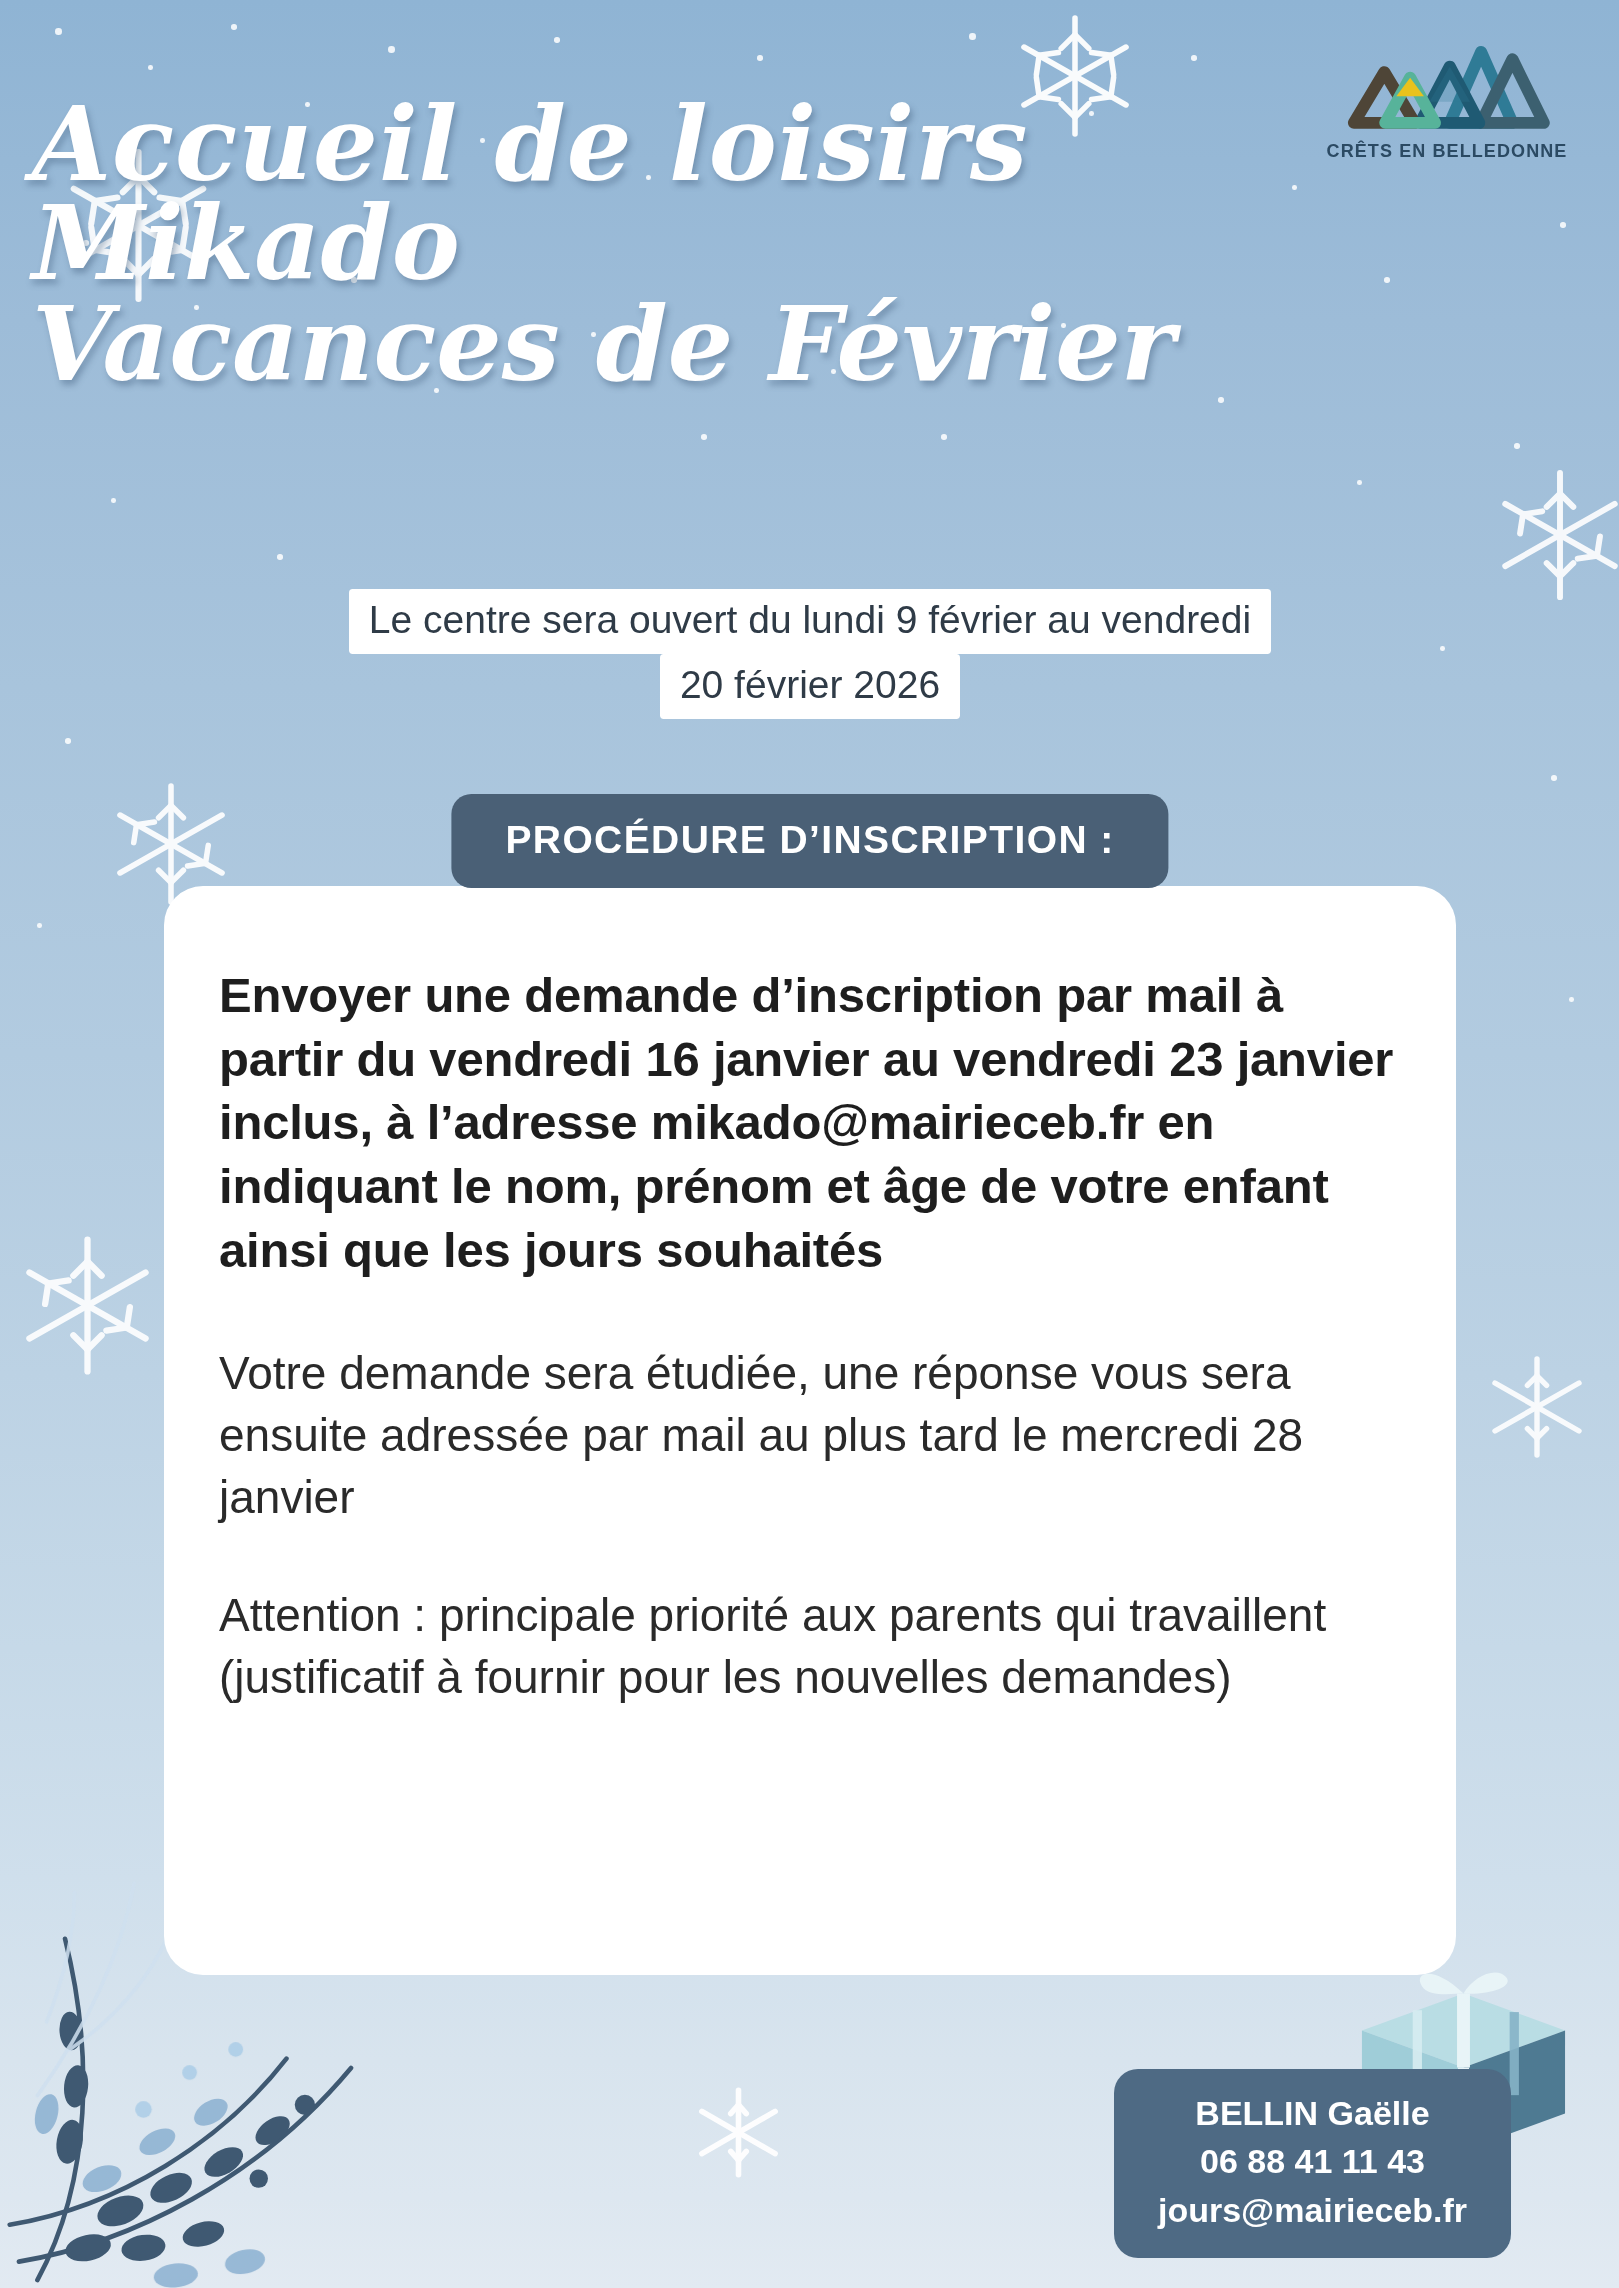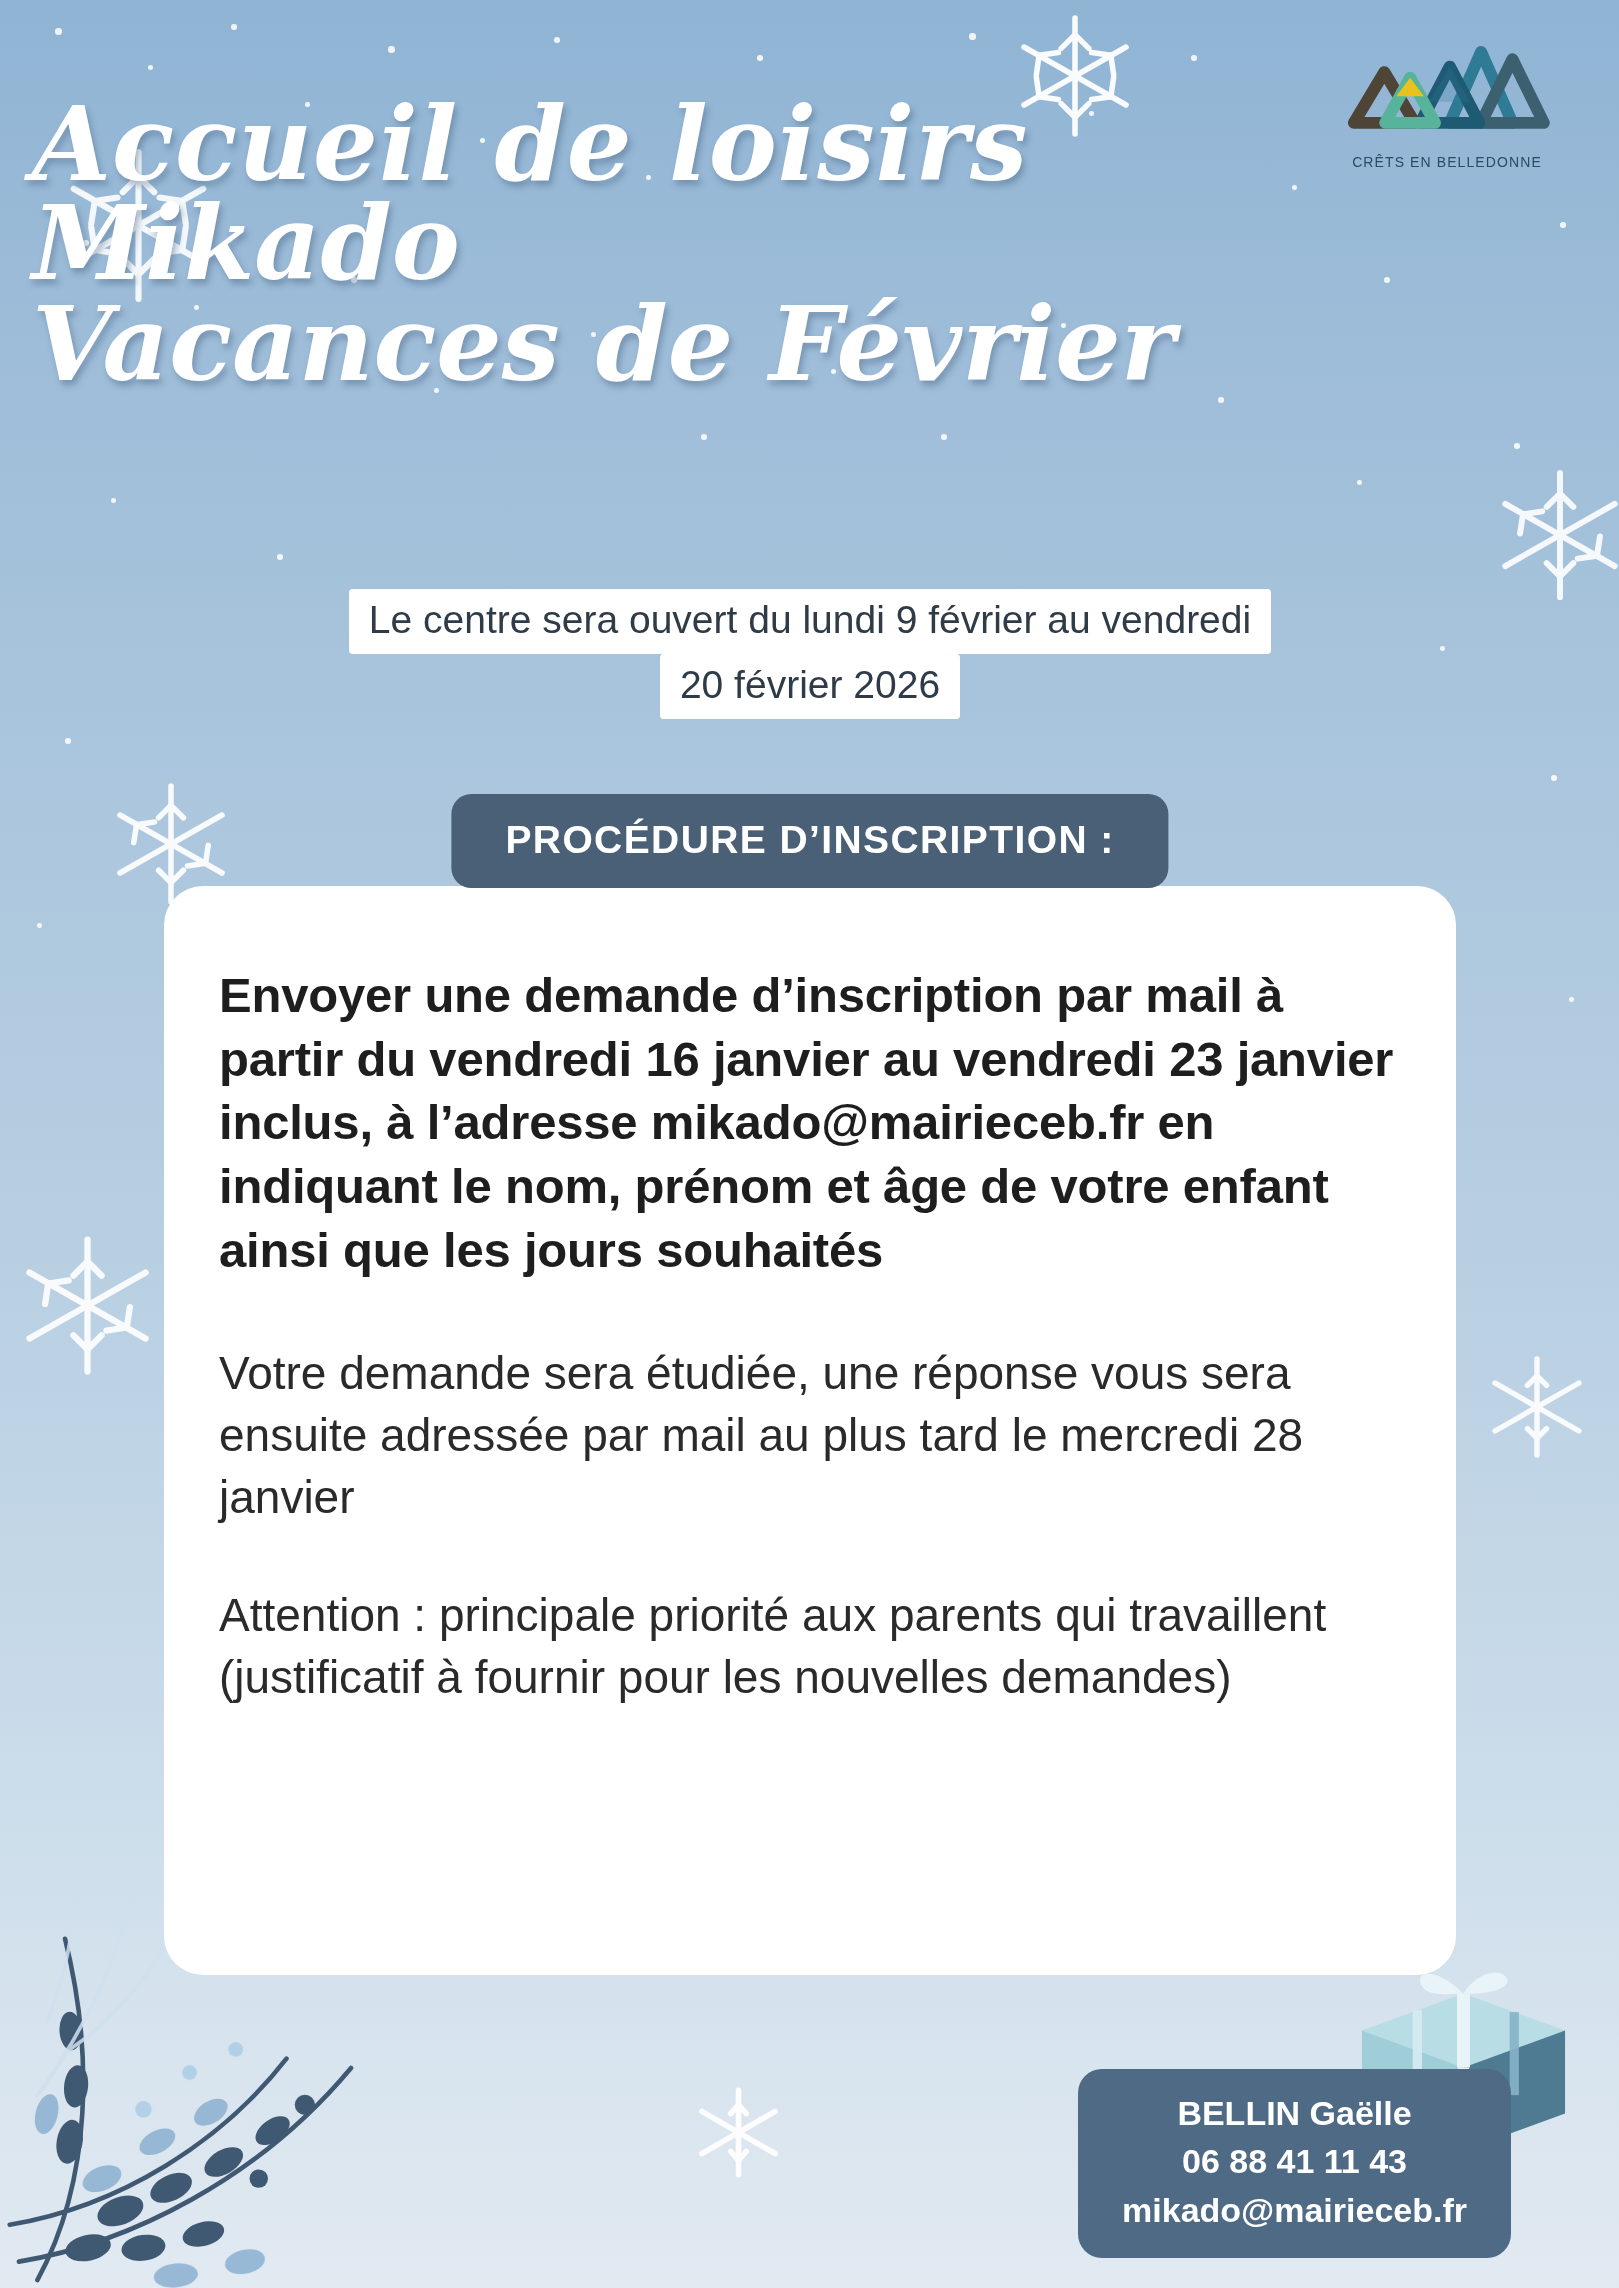--- a/index.html
+++ b/index.html
@@ -60,11 +60,11 @@
   }
   .logo svg { display: block; margin: 0 auto; }
   .logo-text {
-    margin-top: 17px;
-    font-size: 14px;
+    margin-top: 4px;
+    font-size: 18px;
     letter-spacing: 1.1px;
     color: #2b4a63;
-    font-weight: normal;
+    font-weight: bold;
     font-family: "Liberation Sans", sans-serif;
   }
 

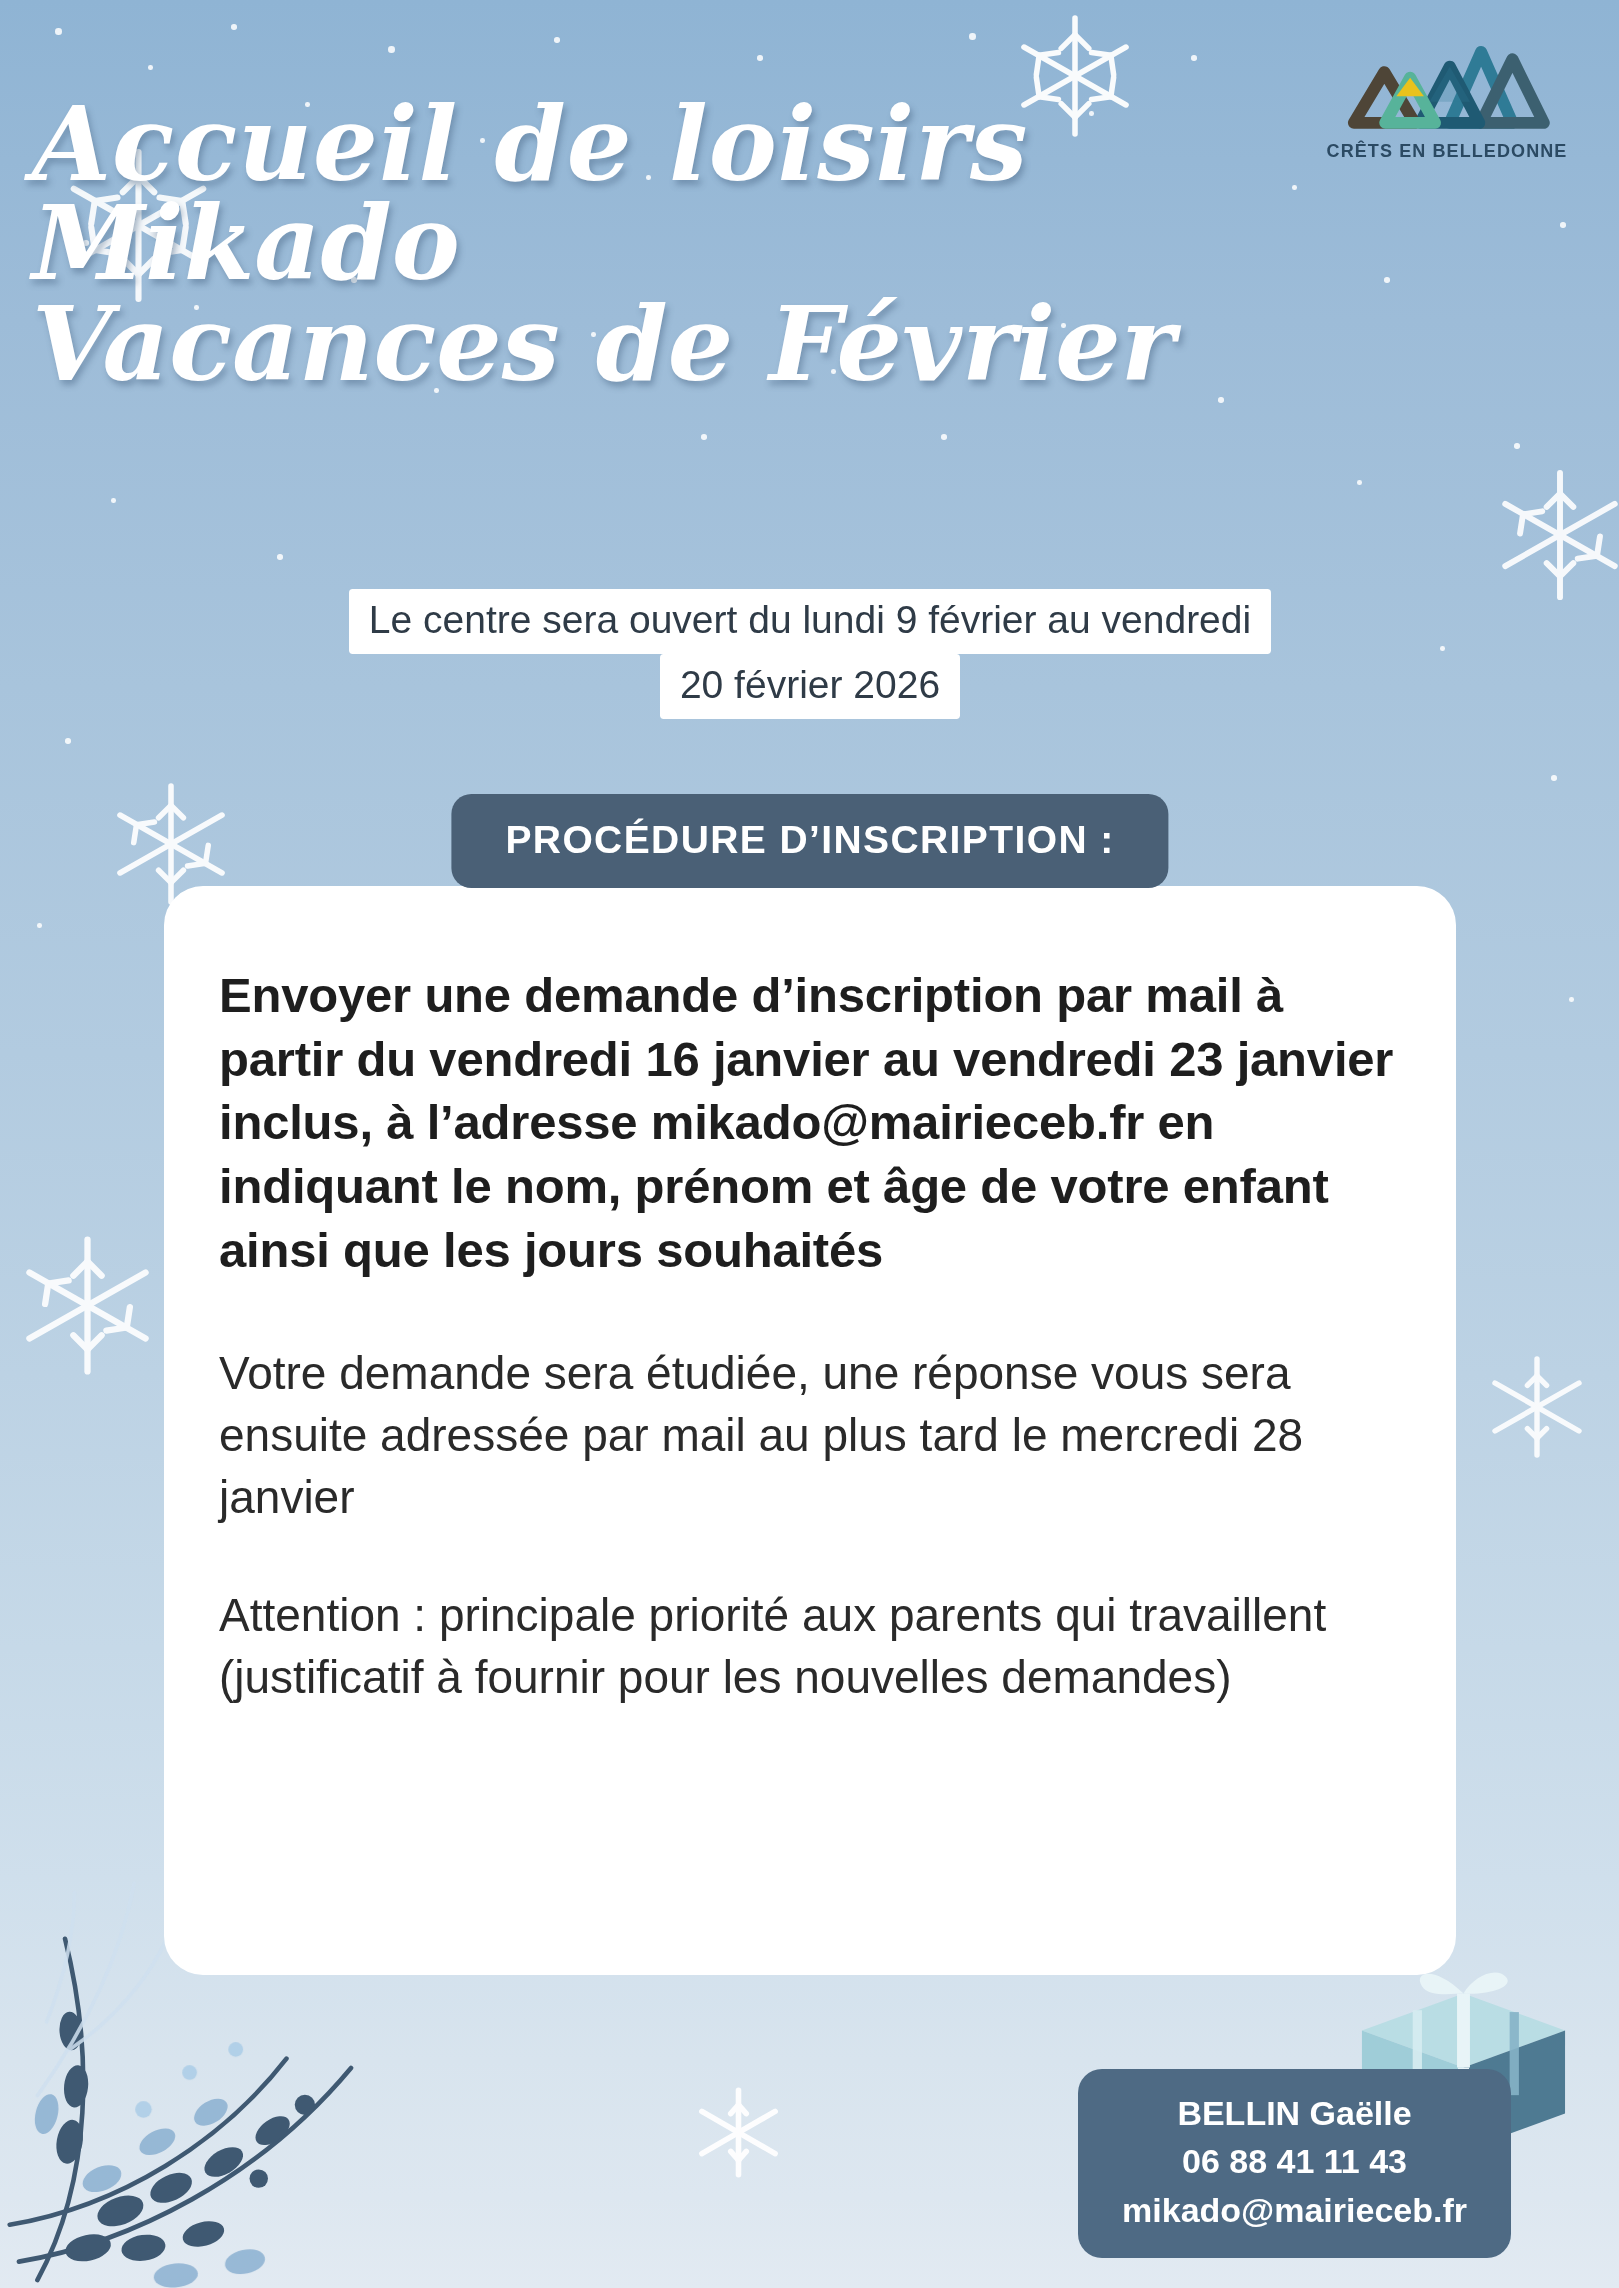--- a/index.html
+++ b/index.html
@@ -456,7 +456,7 @@
   <div class="contact">
     <div>BELLIN Gaëlle</div>
     <div>06 88 41 11 43</div>
-    <div>mikado@mairieceb.fr</div>
+    <div>jours@mairieceb.fr</div>
   </div>
 
 </div>

